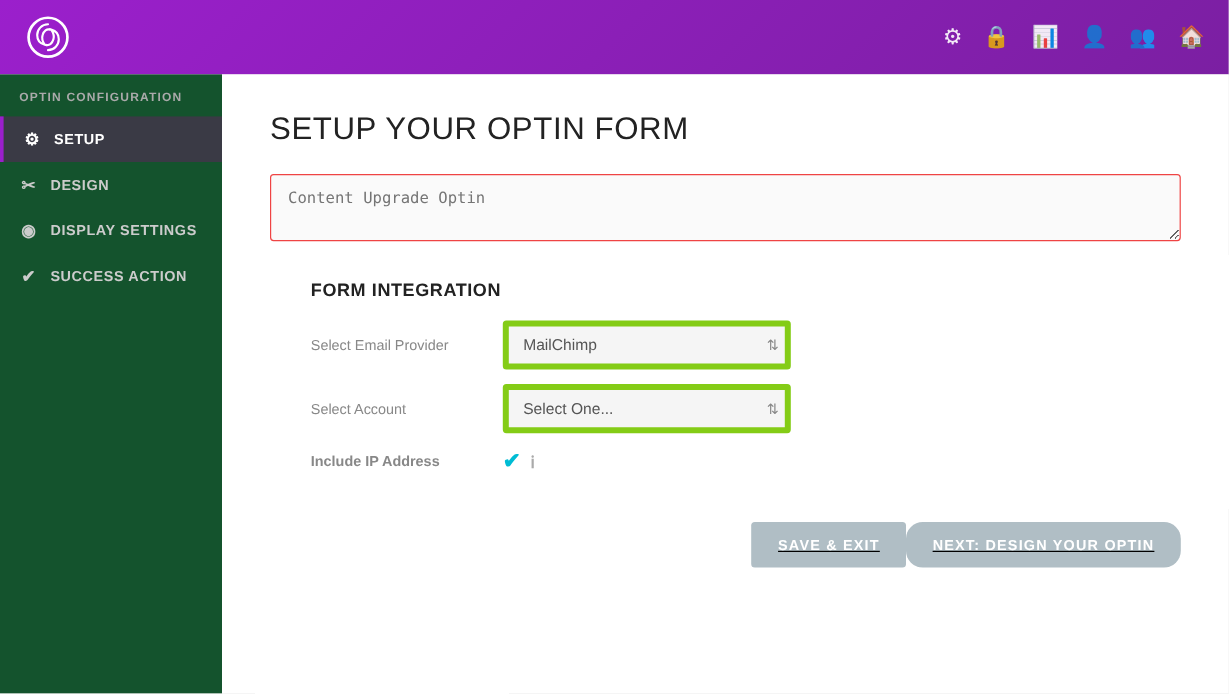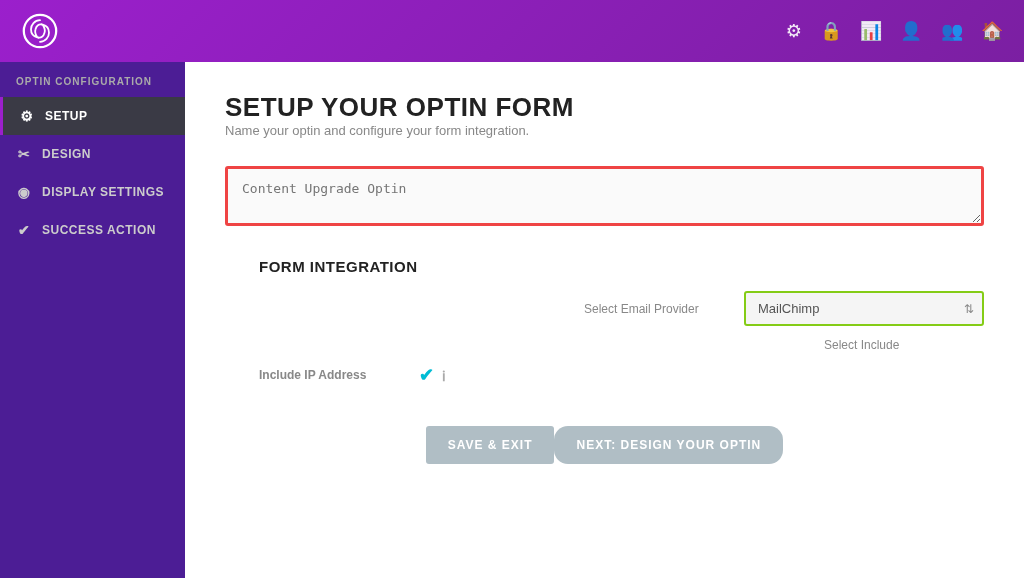--- a/index.html
+++ b/index.html
@@ -42,7 +42,7 @@
     
     .sidebar {
       width: 185px;
-      background: #4c1d95;
+      background: #14532d;
       display: flex;
       flex-direction: column;
       flex-shrink: 0;

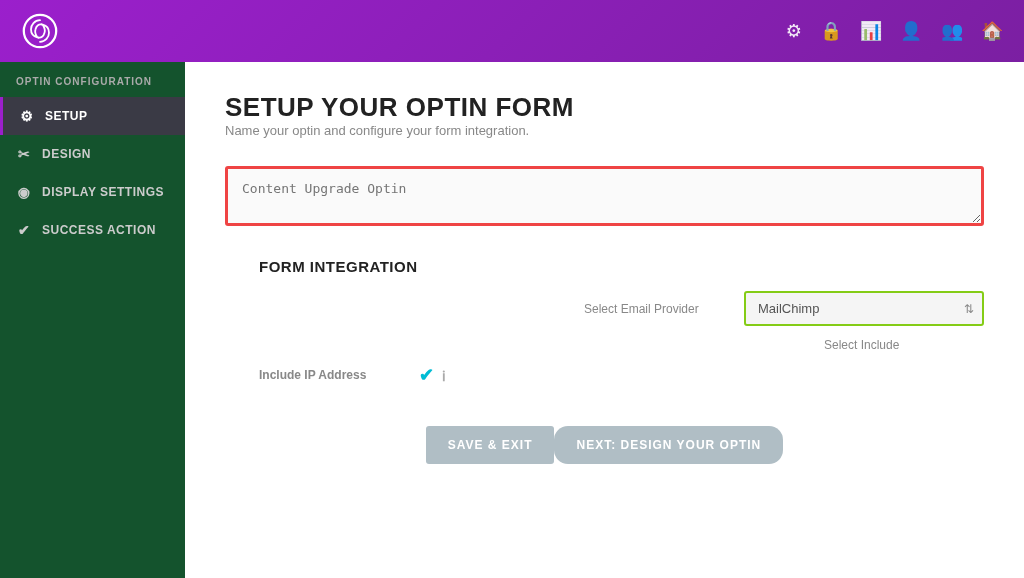--- a/index.html
+++ b/index.html
@@ -87,11 +87,11 @@
     }
     .page-title {
       font-size: 26px;
-      font-weight: 700;
+      font-weight: 400;
       color: #222;
       text-transform: uppercase;
       letter-spacing: 0.5px;
-      margin-bottom: 0;
+      margin-bottom: 22px;
     }
     .page-subtitle {
       font-size: 13px;

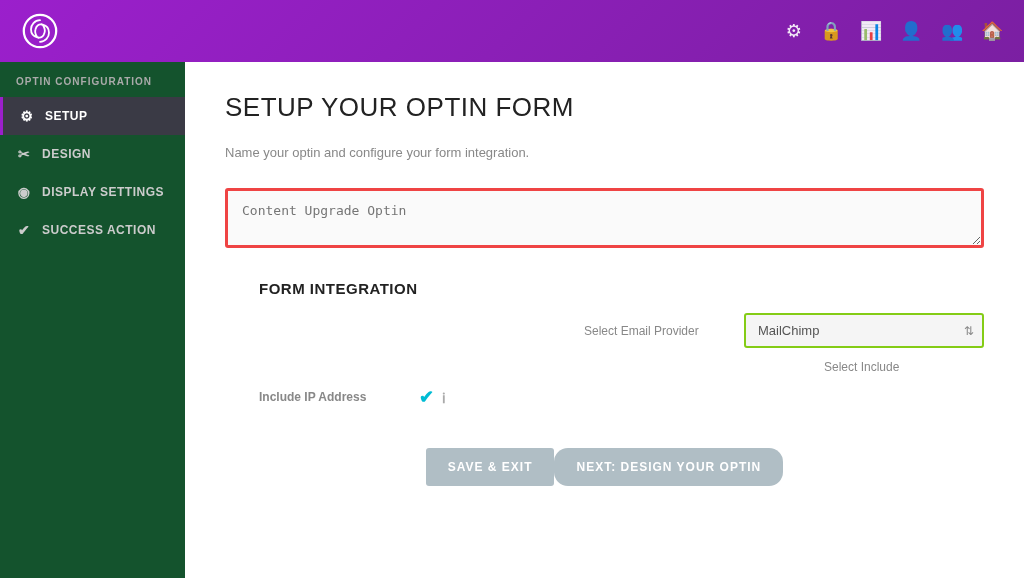--- a/index.html
+++ b/index.html
@@ -282,7 +282,6 @@
 
   <div class="content">
     <h1 class="page-title">SETUP YOUR OPTIN FORM</h1>
-    <p class="page-subtitle">Name your optin and configure your form integration.</p>
 
     
     <textarea class="optin-name-input" placeholder="Content Upgrade Optin" style=""></textarea>

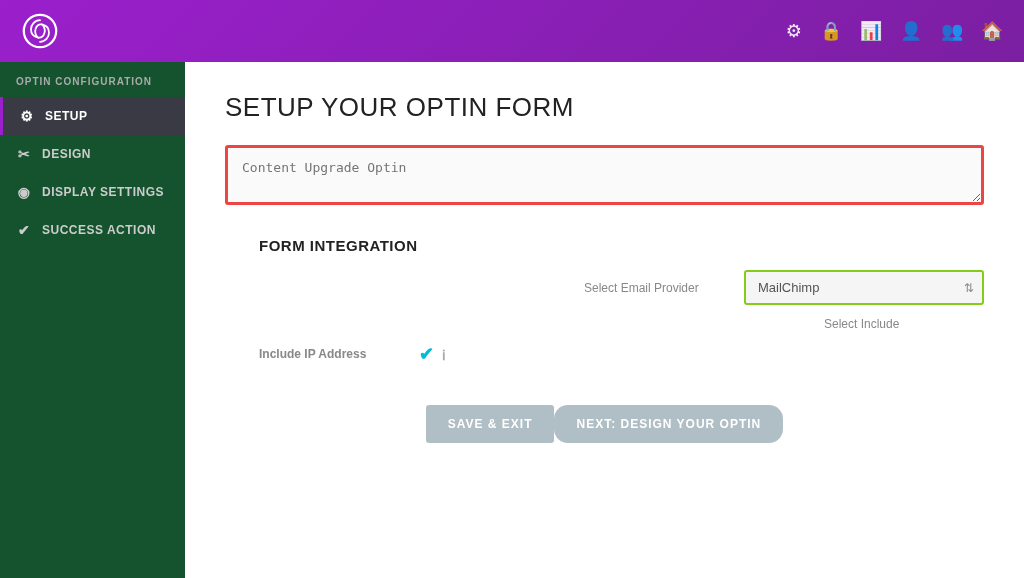--- a/index.html
+++ b/index.html
@@ -110,7 +110,7 @@
 
     .optin-name-input {
       width: 100%;
-      border: 3px solid #ef4444;
+      border: 1px solid #ef4444;
       border-radius: 3px;
       padding: 12px 14px;
       font-size: 13px;

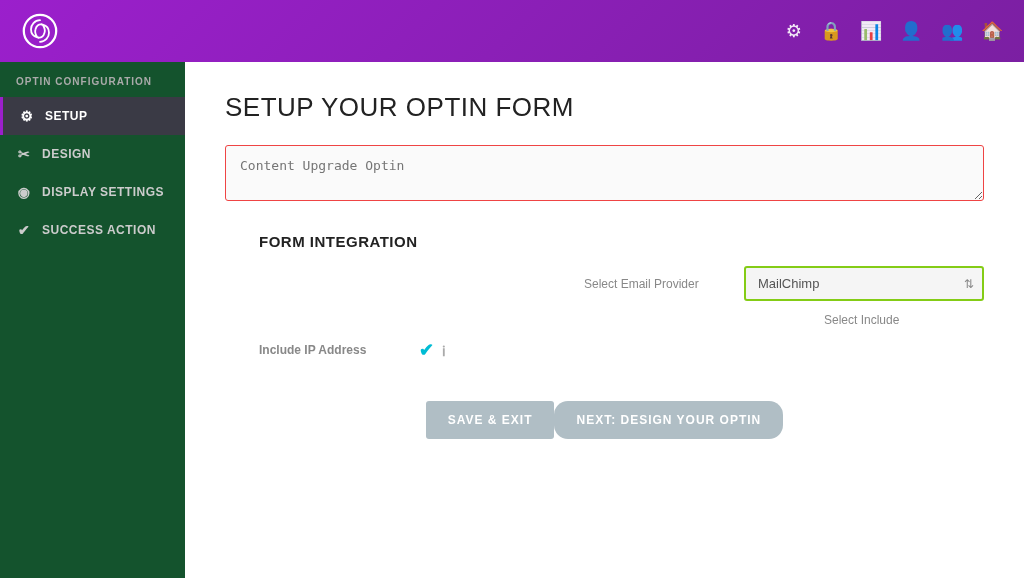--- a/index.html
+++ b/index.html
@@ -140,7 +140,6 @@
       align-items: center;
       margin-bottom: 12px;
       gap: 0;
-      justify-content: flex-end;
     }
     .fi-row-label {
       width: 160px;

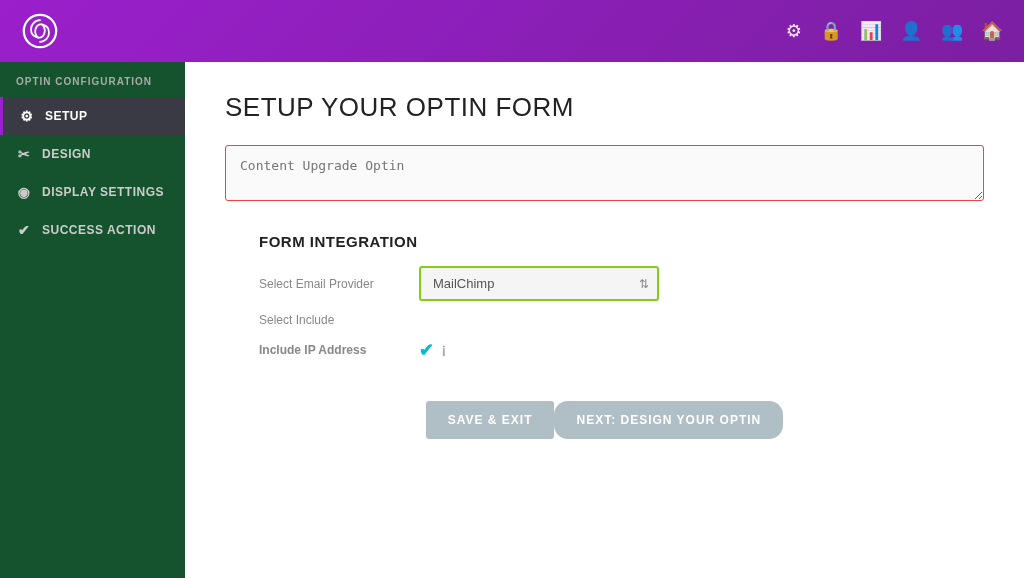--- a/index.html
+++ b/index.html
@@ -149,7 +149,7 @@
     }
     .fi-select {
       width: 240px;
-      border: 2px solid #84cc16;
+      border: 5px solid #84cc16;
       border-radius: 3px;
       padding: 8px 12px;
       font-size: 13px;

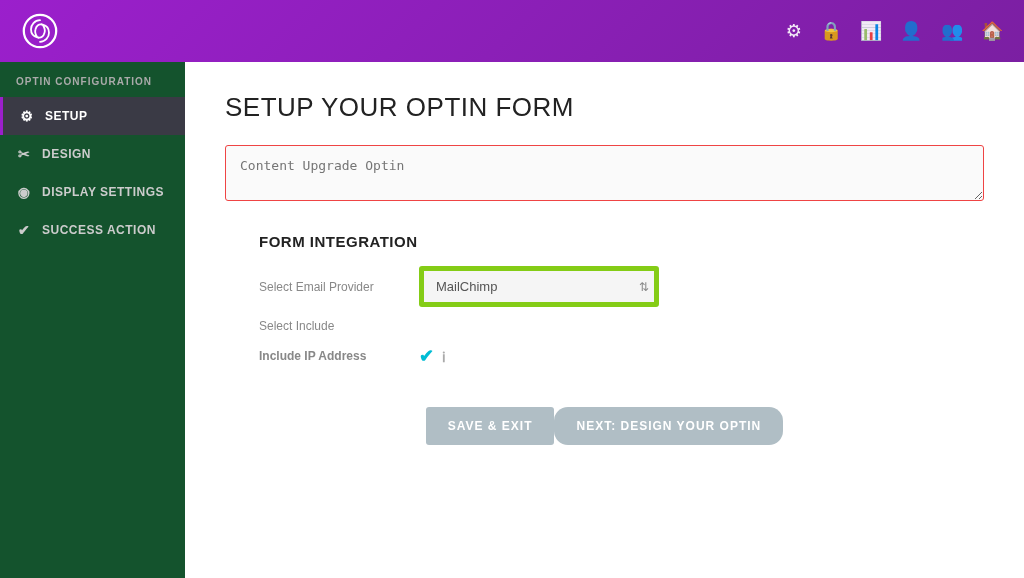--- a/index.html
+++ b/index.html
@@ -303,7 +303,7 @@
       </div>
 
       <div class="fi-row">
-        <div class="fi-row-label">Select Include</div>
+        <div class="fi-row-label">Select Account</div>
       </div>
 
       <div class="checkbox-row">

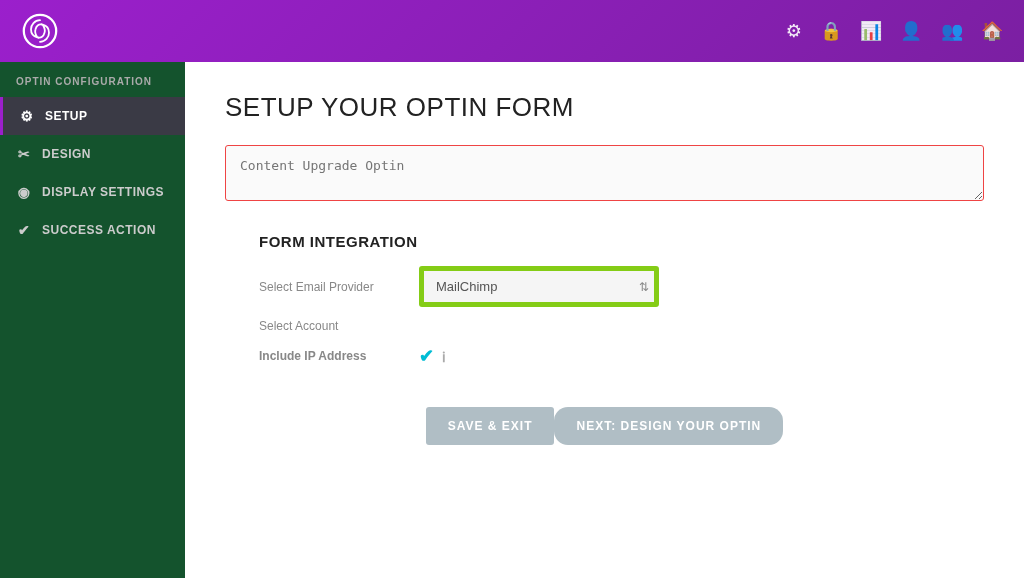--- a/index.html
+++ b/index.html
@@ -304,6 +304,11 @@
 
       <div class="fi-row">
         <div class="fi-row-label">Select Account</div>
+        <div class="select-wrapper">
+          <select class="fi-select">
+            <option>Select One...</option>
+          </select>
+        </div>
       </div>
 
       <div class="checkbox-row">

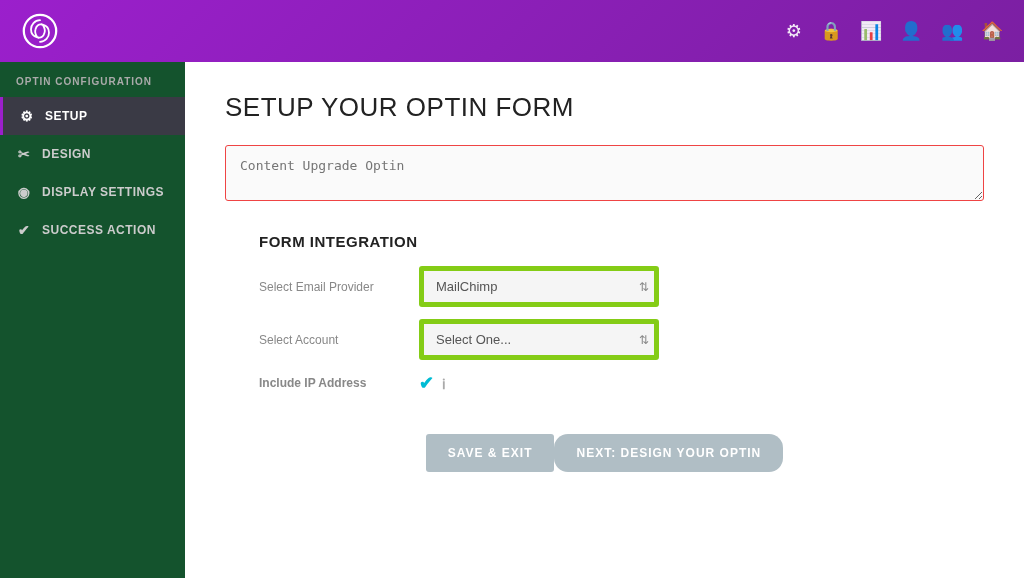--- a/index.html
+++ b/index.html
@@ -202,10 +202,11 @@
     
     .bottom-bar {
       display: flex;
-      justify-content: center;
+      justify-content: flex-end;
       align-items: center;
       margin-top: 30px;
       padding-top: 10px;
+      text-decoration: underline;
     }
     .btn-save {
       background: #b0bec5;

